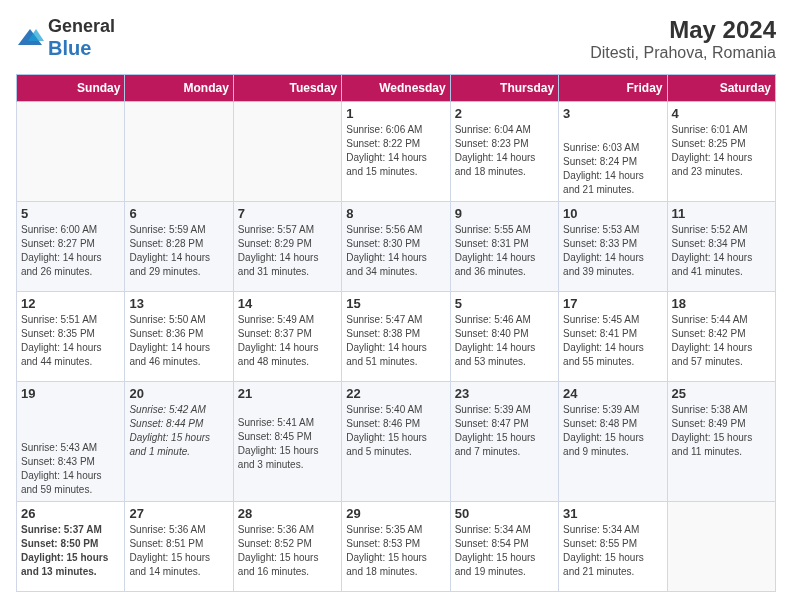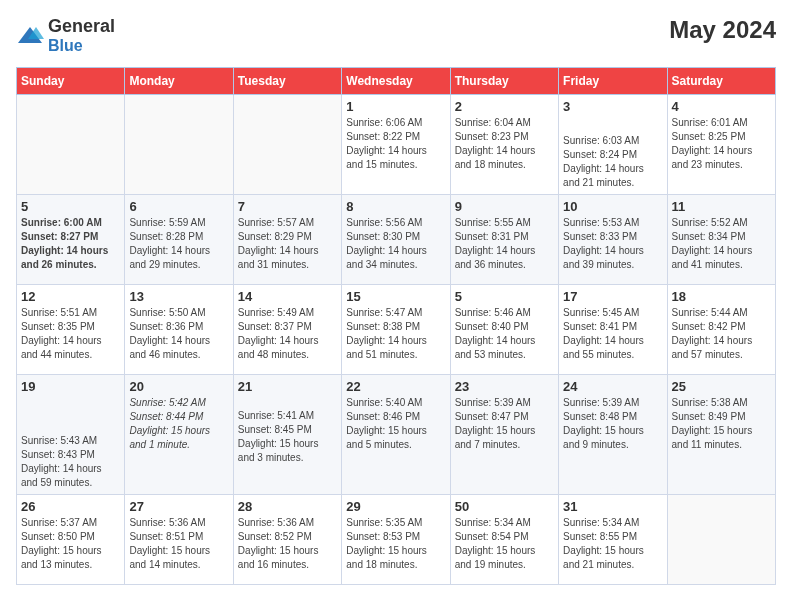--- a/index.html
+++ b/index.html
@@ -79,7 +79,7 @@
     </svg>
     <div>
       <span style="font-size:18px;font-weight:bold;color:#333;">General</span><br>
-      <span style="font-size:16px;font-weight:bold;color:#2e77bc;">Blue</span>
+      <span style="font-size:20px;font-weight:bold;color:#2e77bc;">Blue</span>
     </div>
   </div>
   <div class="title-block">

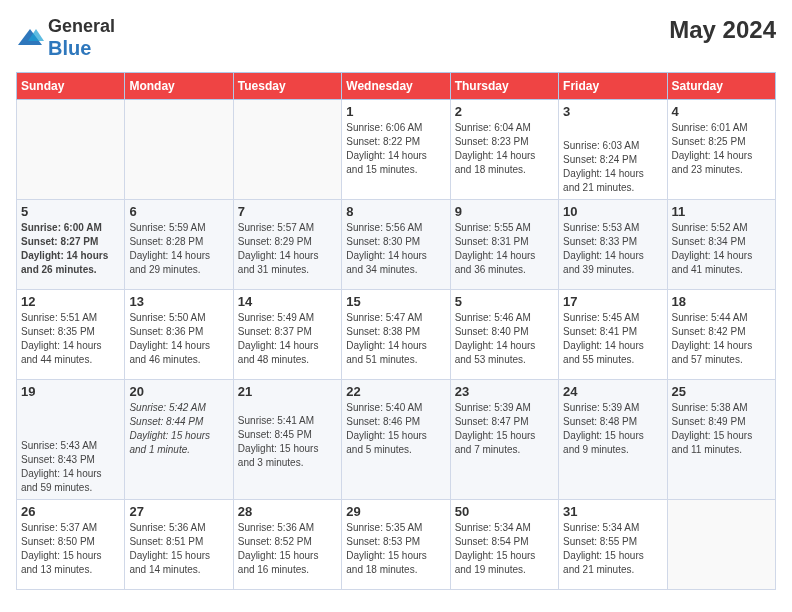--- a/index.html
+++ b/index.html
@@ -84,6 +84,7 @@
   </div>
   <div class="title-block">
     <div class="title-month">May 2024</div>
+    <div class="title-location">Ditesti, Prahova, Romania</div>
   </div>
 </div>
 

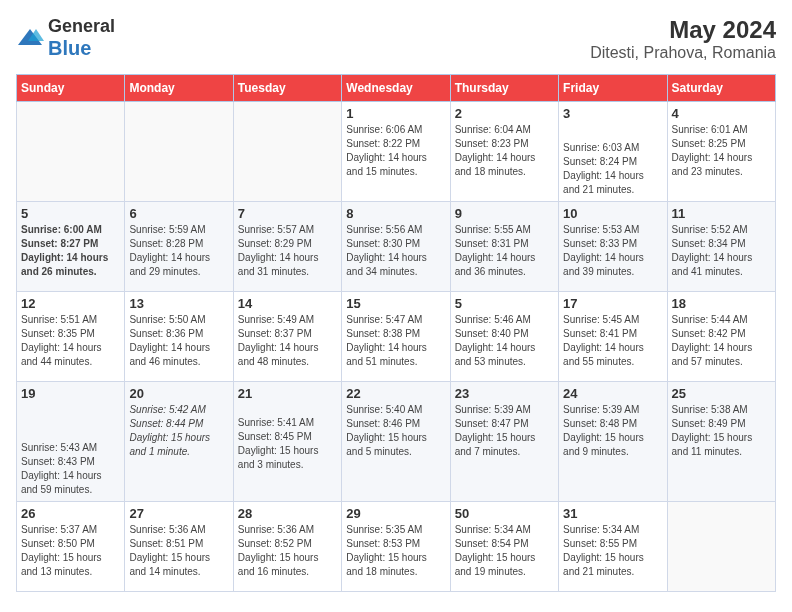--- a/index.html
+++ b/index.html
@@ -34,12 +34,12 @@
       table-layout: fixed;
     }
     .calendar th {
-      background: #ef4444;
+      background: #be185d;
       color: #fff;
       font-size: 12px;
       font-weight: bold;
       padding: 6px 4px;
-      text-align: left;
+      text-align: right;
       border: 1px solid #b0c8e8;
     }
     .calendar td {

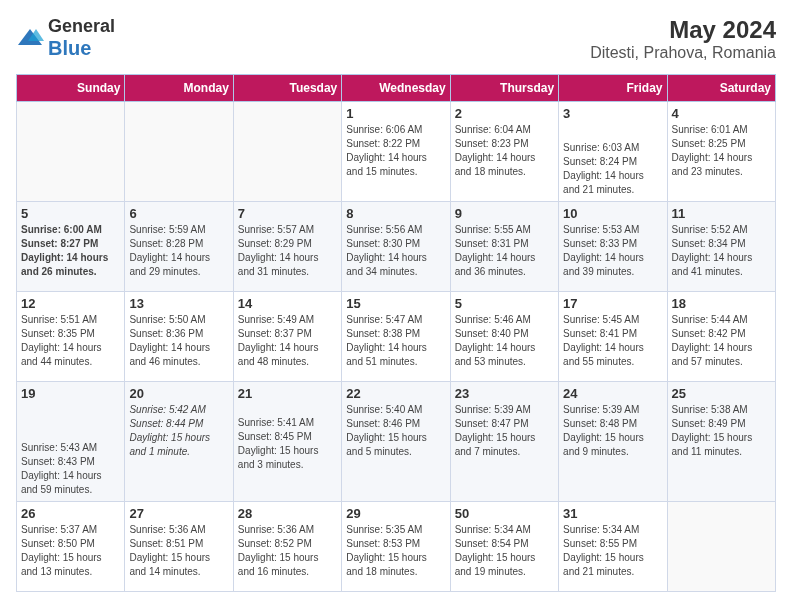--- a/index.html
+++ b/index.html
@@ -137,7 +137,7 @@
       <tr>
         <td>
           <span class="day-number">5</span>
-          <div class="day-info" style="white-space: pre-line; font-weight: bold;">Sunrise: 6:00 AM
+          <div class="day-info" style="white-space: pre-line;">Sunrise: 6:00 AM
 Sunset: 8:27 PM
 Daylight: 14 hours
 and 26 minutes.</div>

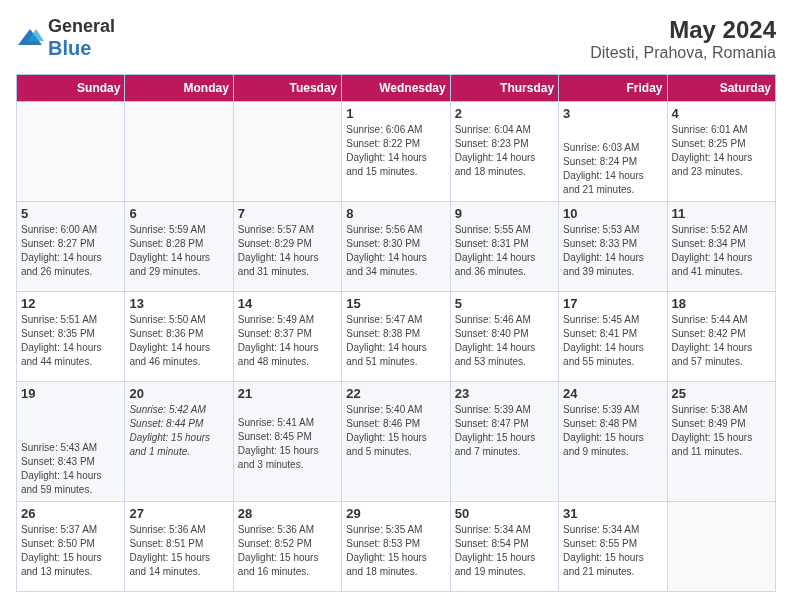--- a/index.html
+++ b/index.html
@@ -290,7 +290,7 @@
       <tr>
         <td>
           <span class="day-number">26</span>
-          <div class="day-info" style="white-space: pre-line;">Sunrise: 5:37 AM
+          <div class="day-info" style="white-space: pre-line; font-weight: bold;">Sunrise: 5:37 AM
 Sunset: 8:50 PM
 Daylight: 15 hours
 and 13 minutes.</div>

